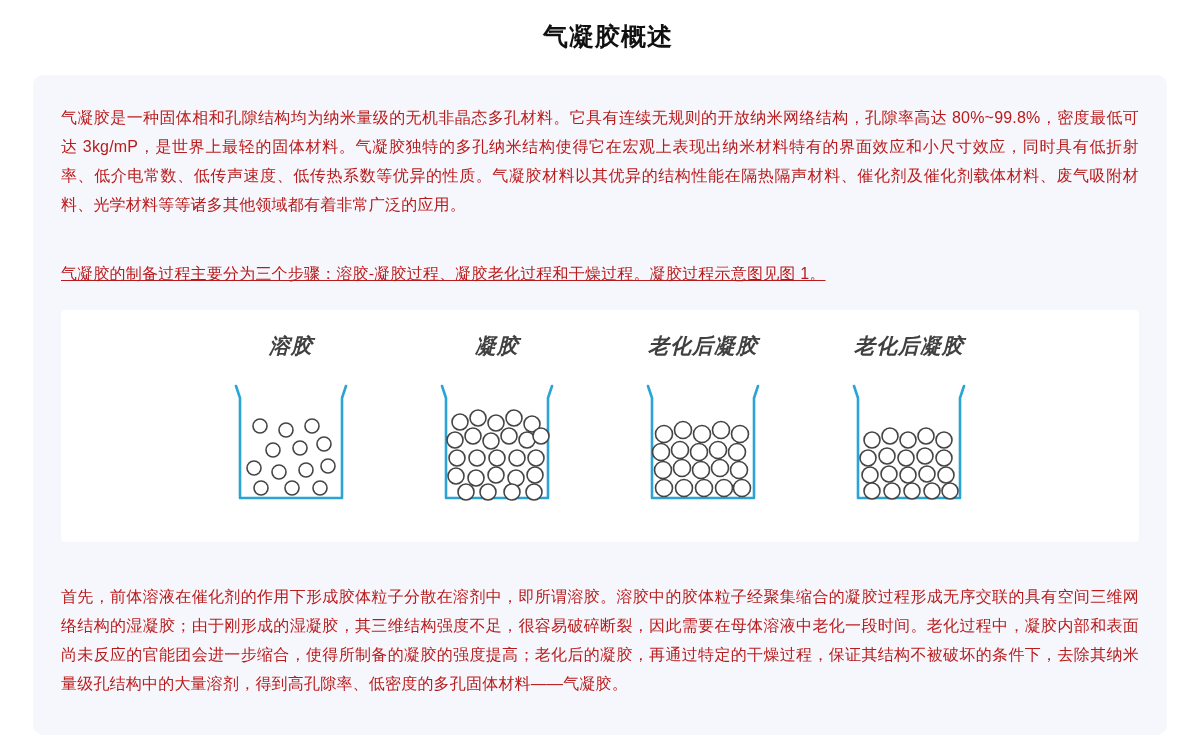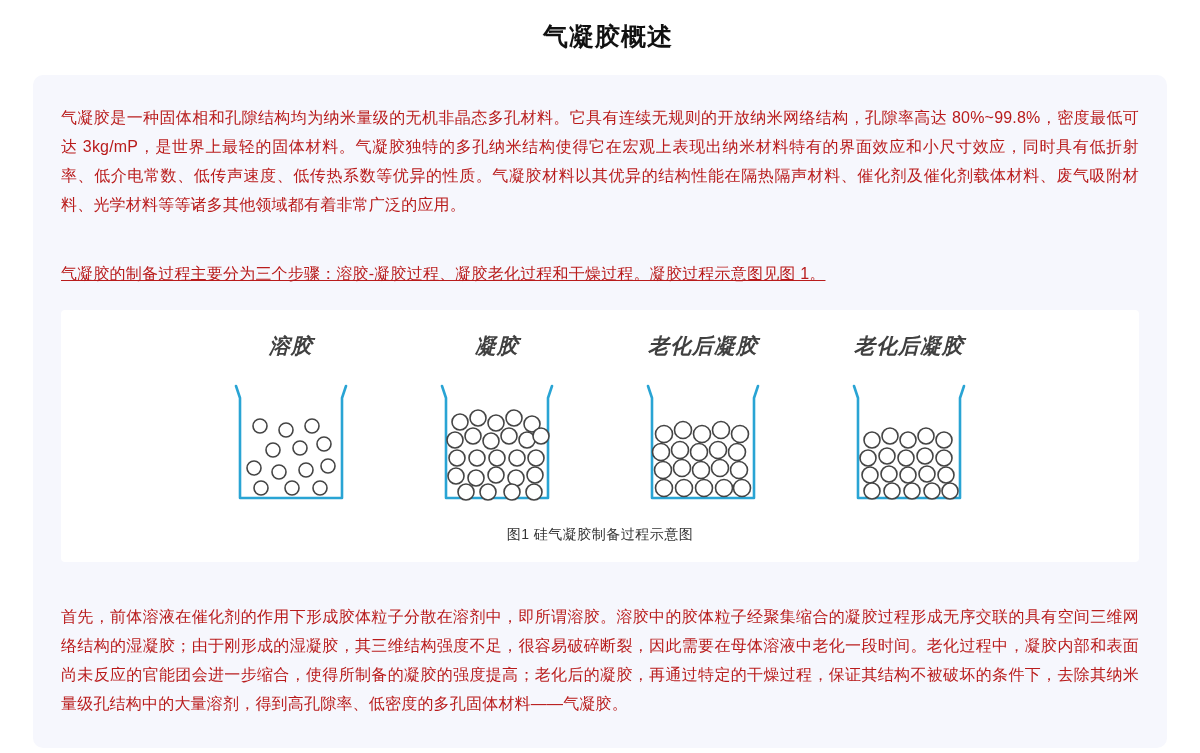--- a/index.html
+++ b/index.html
@@ -225,7 +225,6 @@
 
       </div>
 
-      <div class="figure-caption">图1  硅气凝胶制备过程示意图</div>
     </div>
 
     <p class="para footer-para">首先，前体溶液在催化剂的作用下形成胶体粒子分散在溶剂中，即所谓溶胶。溶胶中的胶体粒子经聚集缩合的凝胶过程形成无序交联的具有空间三维网络结构的湿凝胶；由于刚形成的湿凝胶，其三维结构强度不足，很容易破碎断裂，因此需要在母体溶液中老化一段时间。老化过程中，凝胶内部和表面尚未反应的官能团会进一步缩合，使得所制备的凝胶的强度提高；老化后的凝胶，再通过特定的干燥过程，保证其结构不被破坏的条件下，去除其纳米量级孔结构中的大量溶剂，得到高孔隙率、低密度的多孔固体材料——气凝胶。</p>

